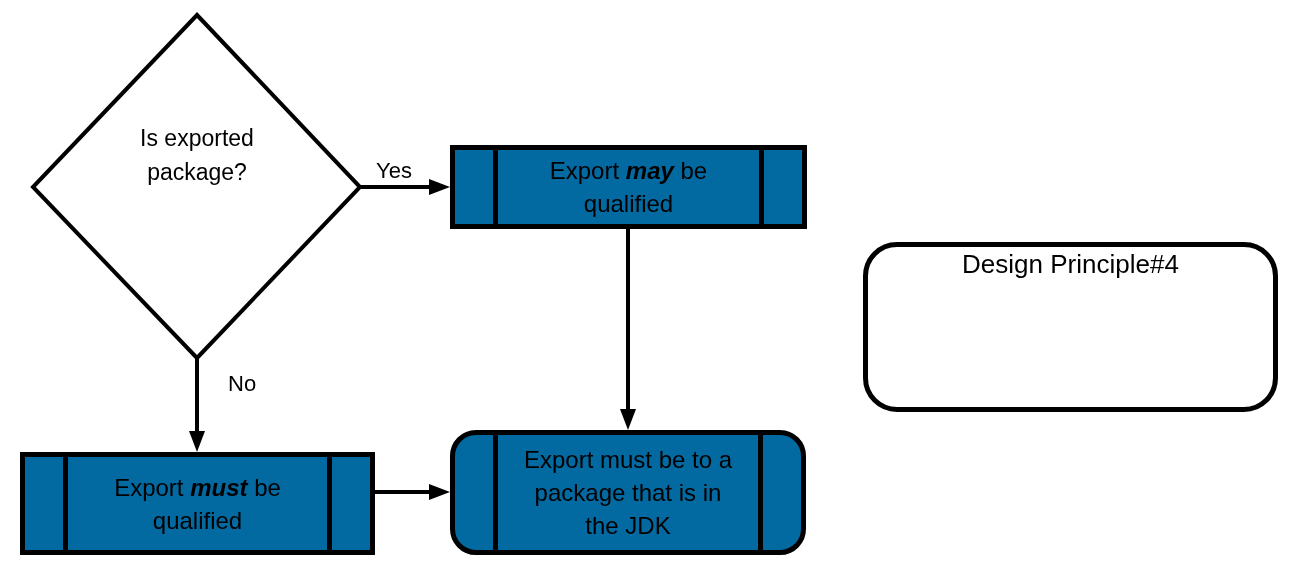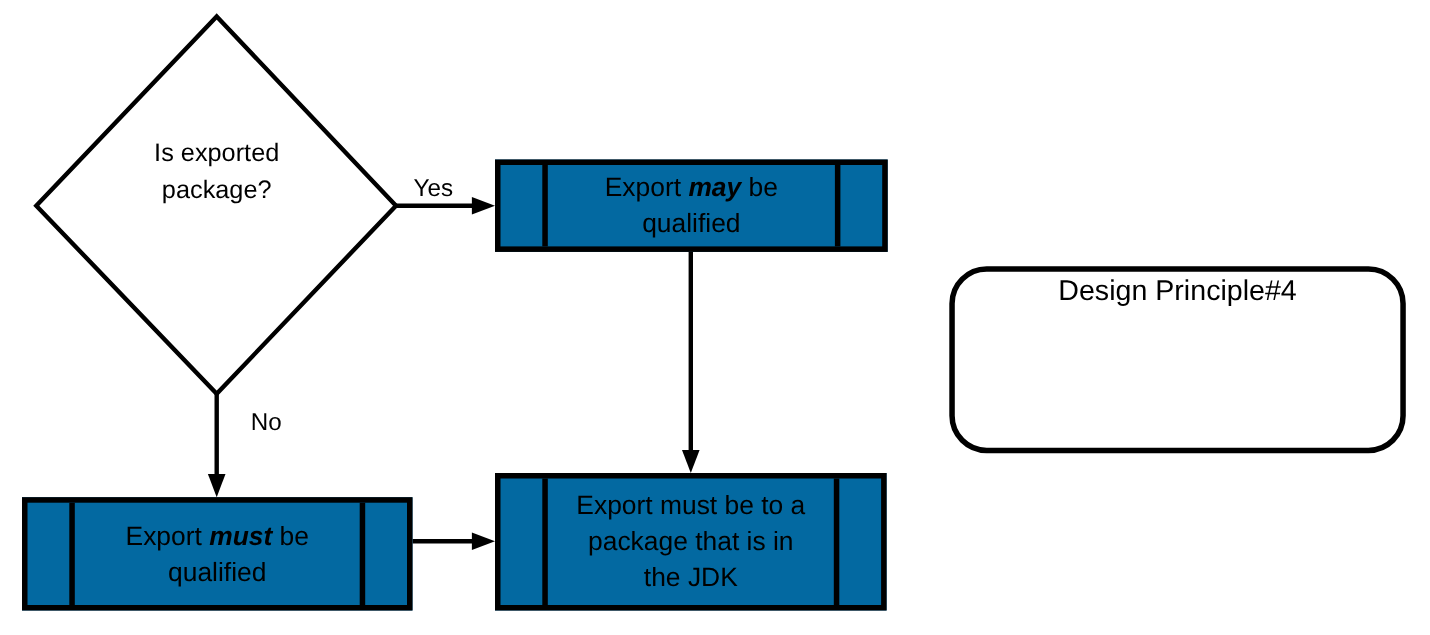--- a/index.html
+++ b/index.html
@@ -71,7 +71,7 @@
   }
   #box-may  { left: 450px; top: 145px; width: 357px; height: 84px; }
   #box-must { left: 20px;  top: 452px; width: 355px; height: 103px; }
-  #box-jdk  { left: 450px; top: 430px; width: 356px; height: 125px; }
+  #box-jdk  { left: 450px; top: 430px; width: 356px; height: 125px; border-radius: 26px; }
   
   .rounded-box {
     position: absolute;

